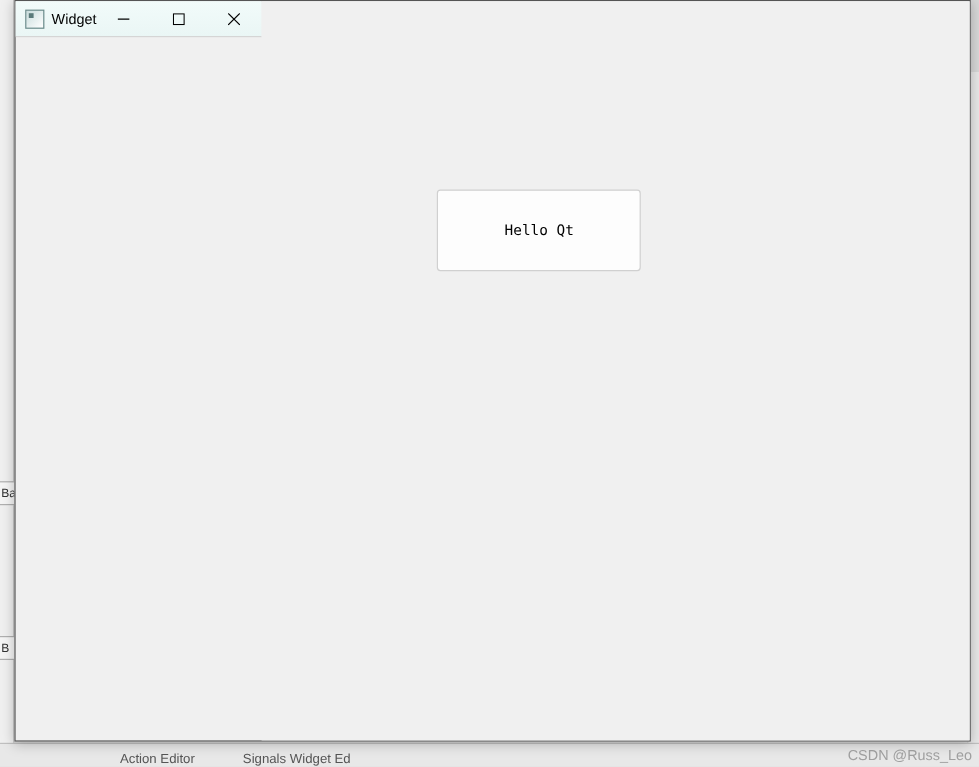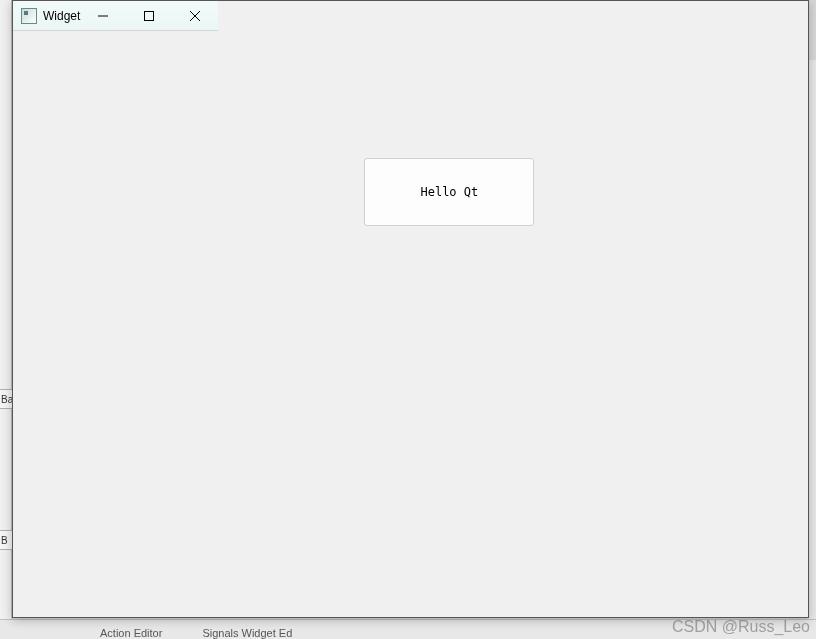--- a/index.html
+++ b/index.html
@@ -173,7 +173,7 @@
 
 <div class="backdrop">
   <div class="backdrop-left"></div>
-  <div class="backdrop-left-cell" style="top:389px">Ba</div>
+  <div class="backdrop-left-cell" style="top:401px">Ba</div>
   <div class="backdrop-left-cell" style="top:530px">B</div>
   <div class="backdrop-right"></div>
   <div class="backdrop-bottom">

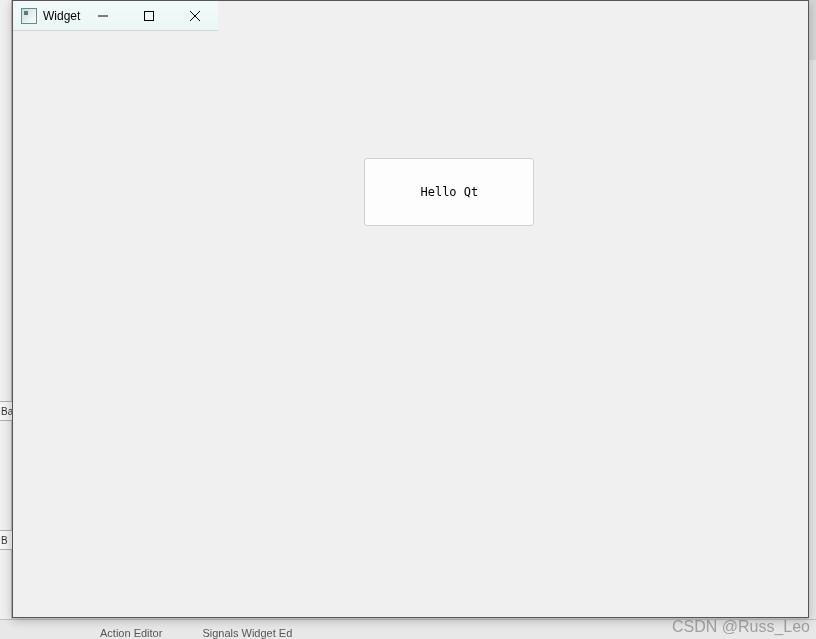--- a/index.html
+++ b/index.html
@@ -161,7 +161,7 @@
       position: absolute;
       right: 6px;
       bottom: 3px;
-      font-size: 16px;
+      font-size: 12px;
       color: rgba(100,100,100,0.55);
       font-family: "Segoe UI", sans-serif;
       pointer-events: none;

